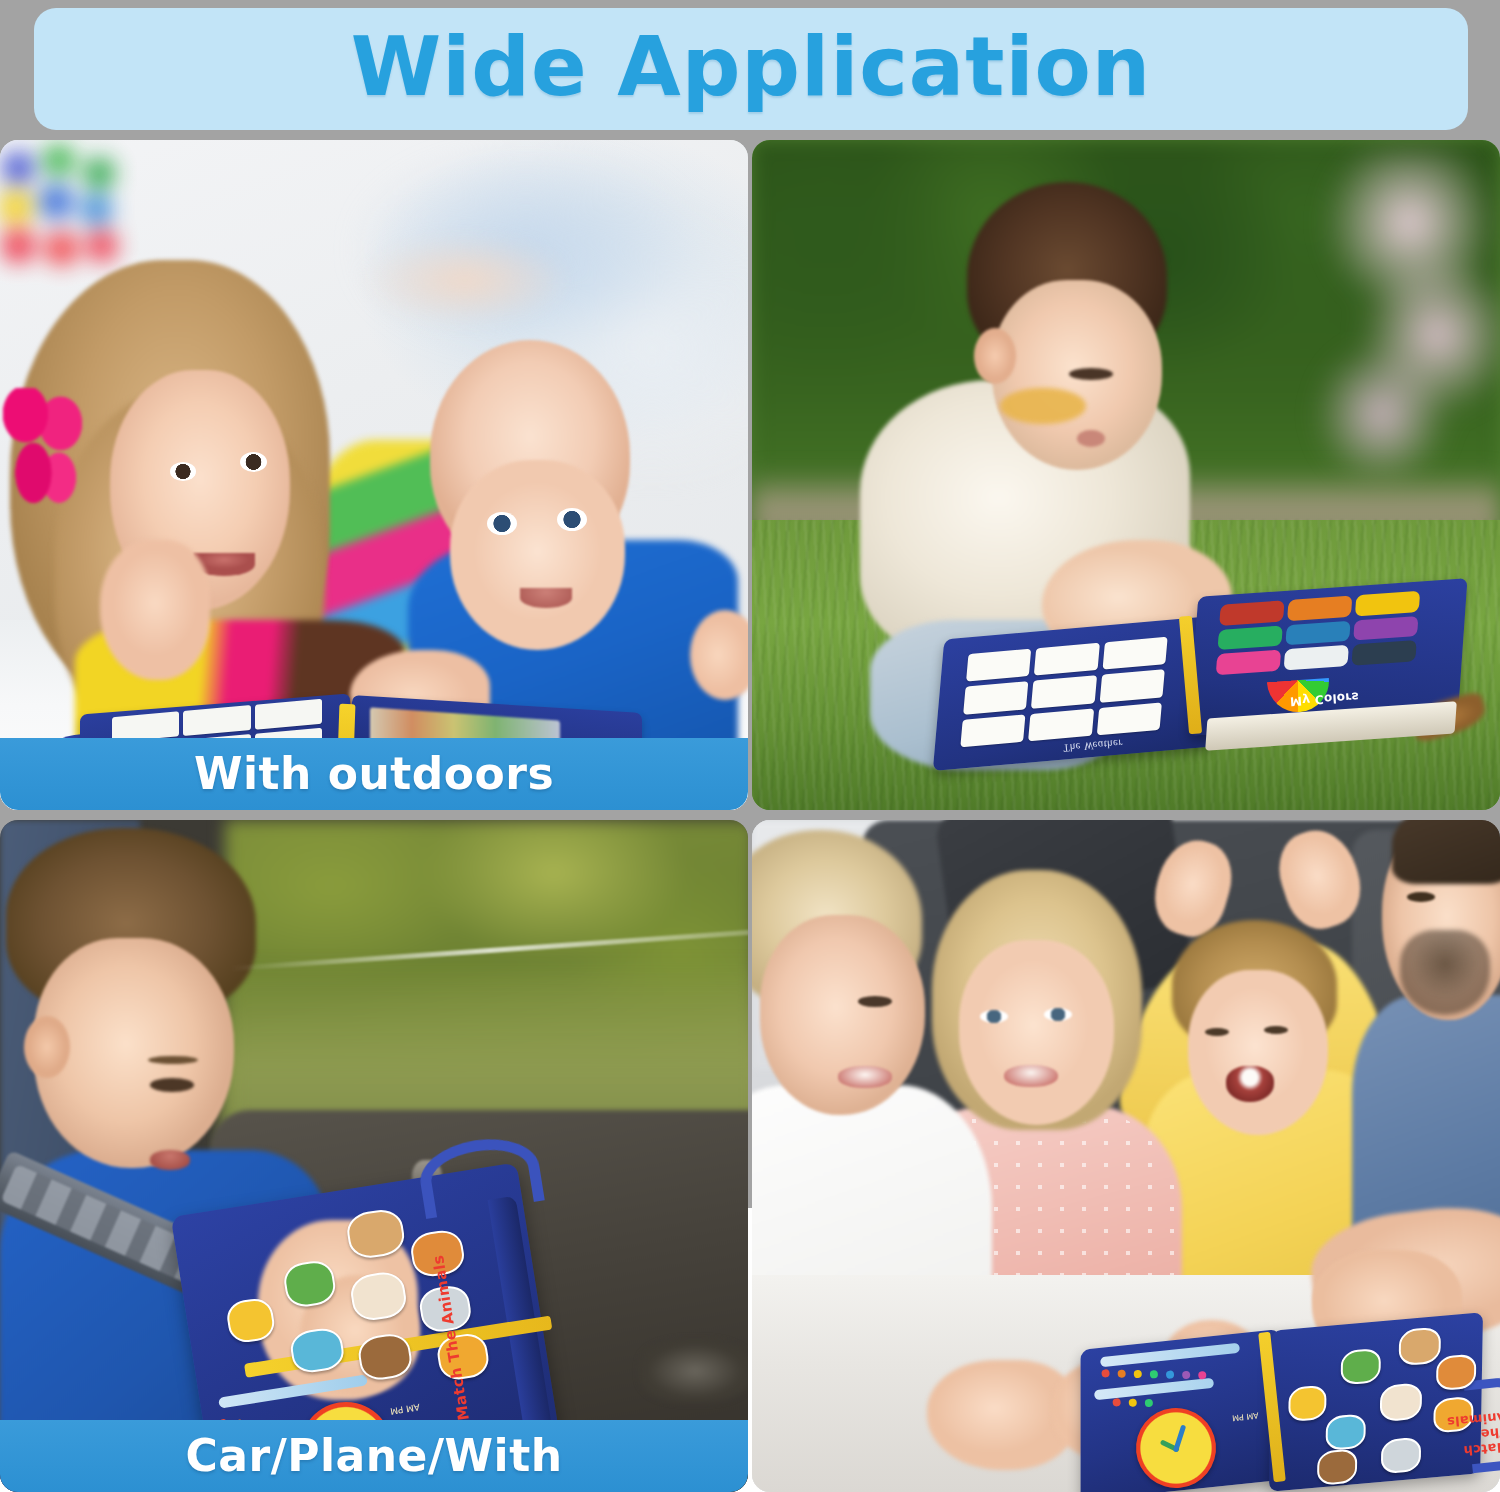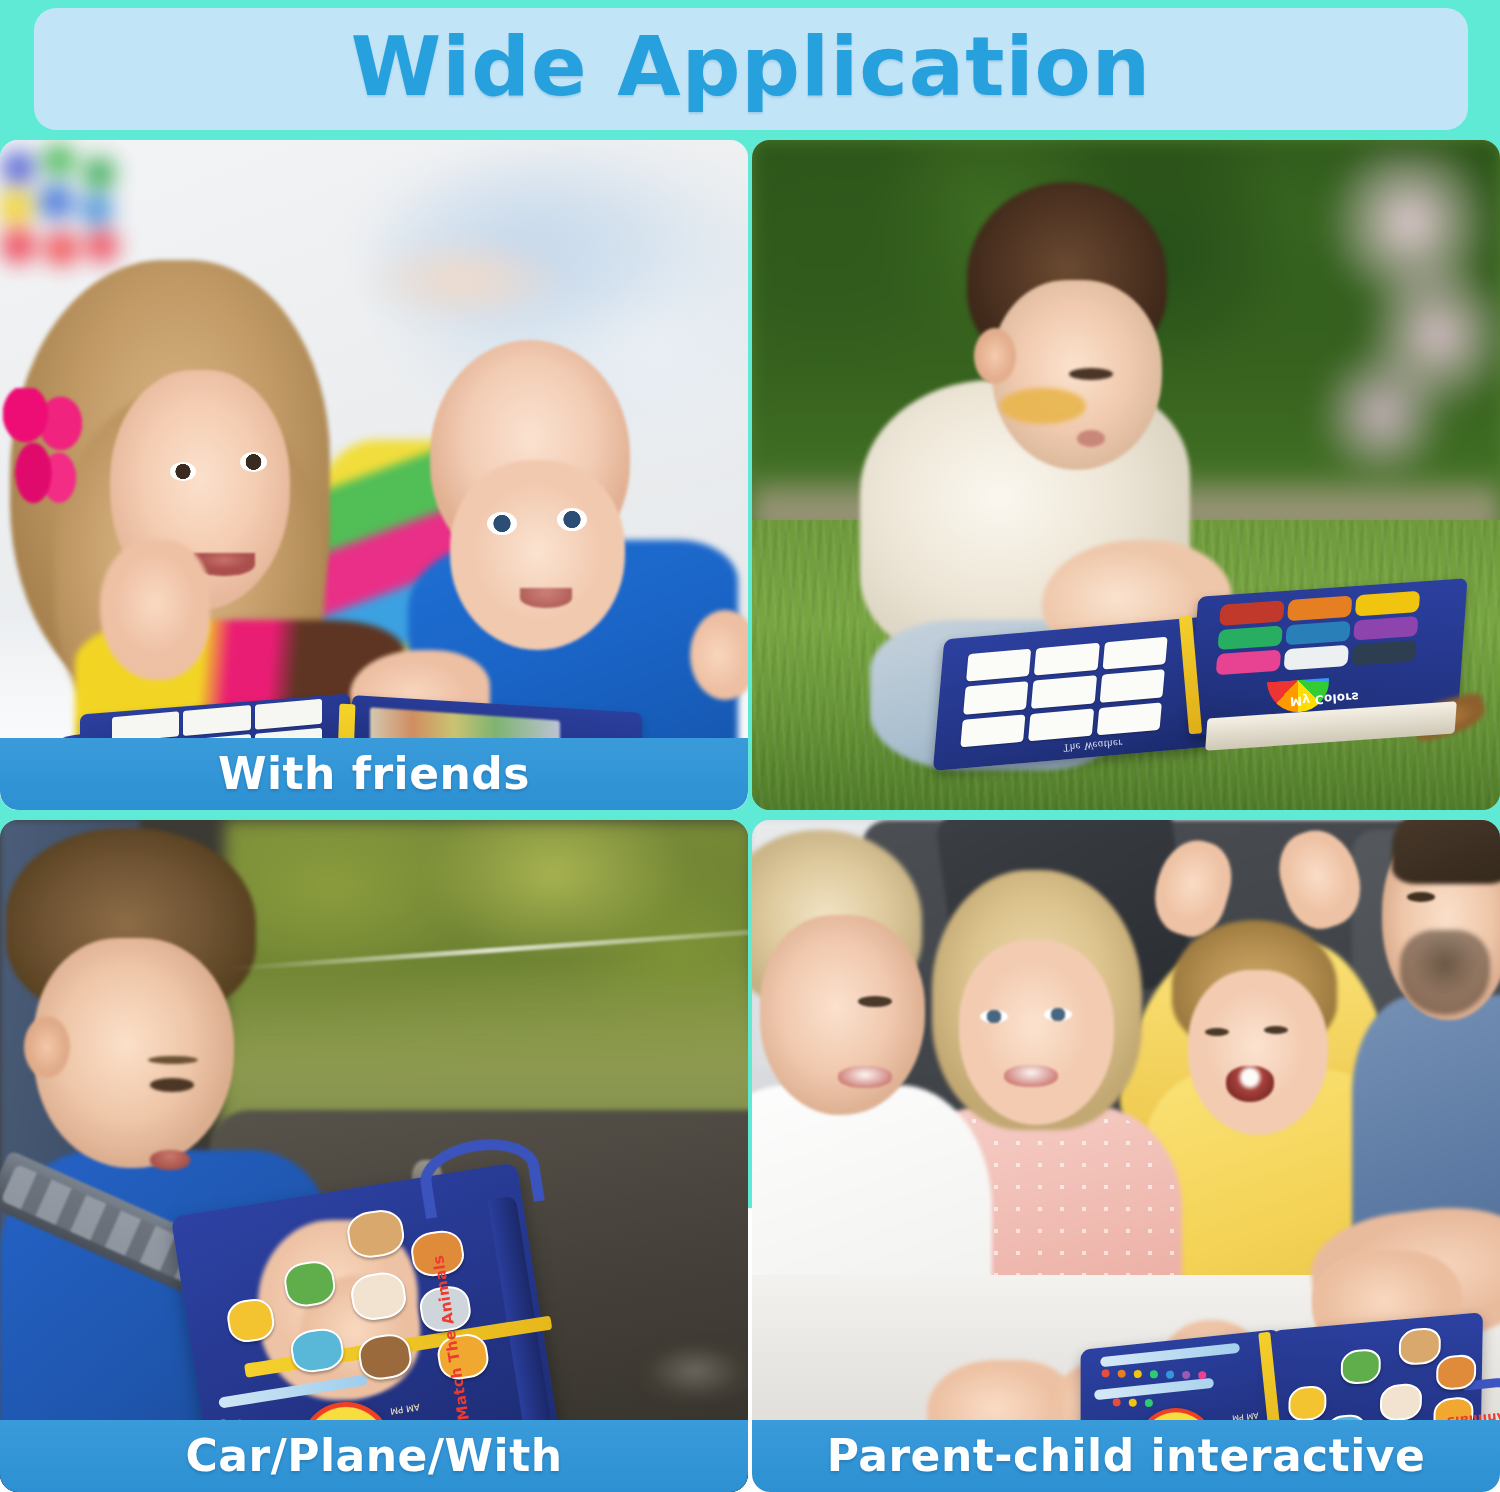--- a/index.html
+++ b/index.html
@@ -16,7 +16,7 @@
     position: relative;
     width: 1500px;
     height: 1208px;
-    background: #5eead4;
+    background: #a3a3a3;
   }
 
   

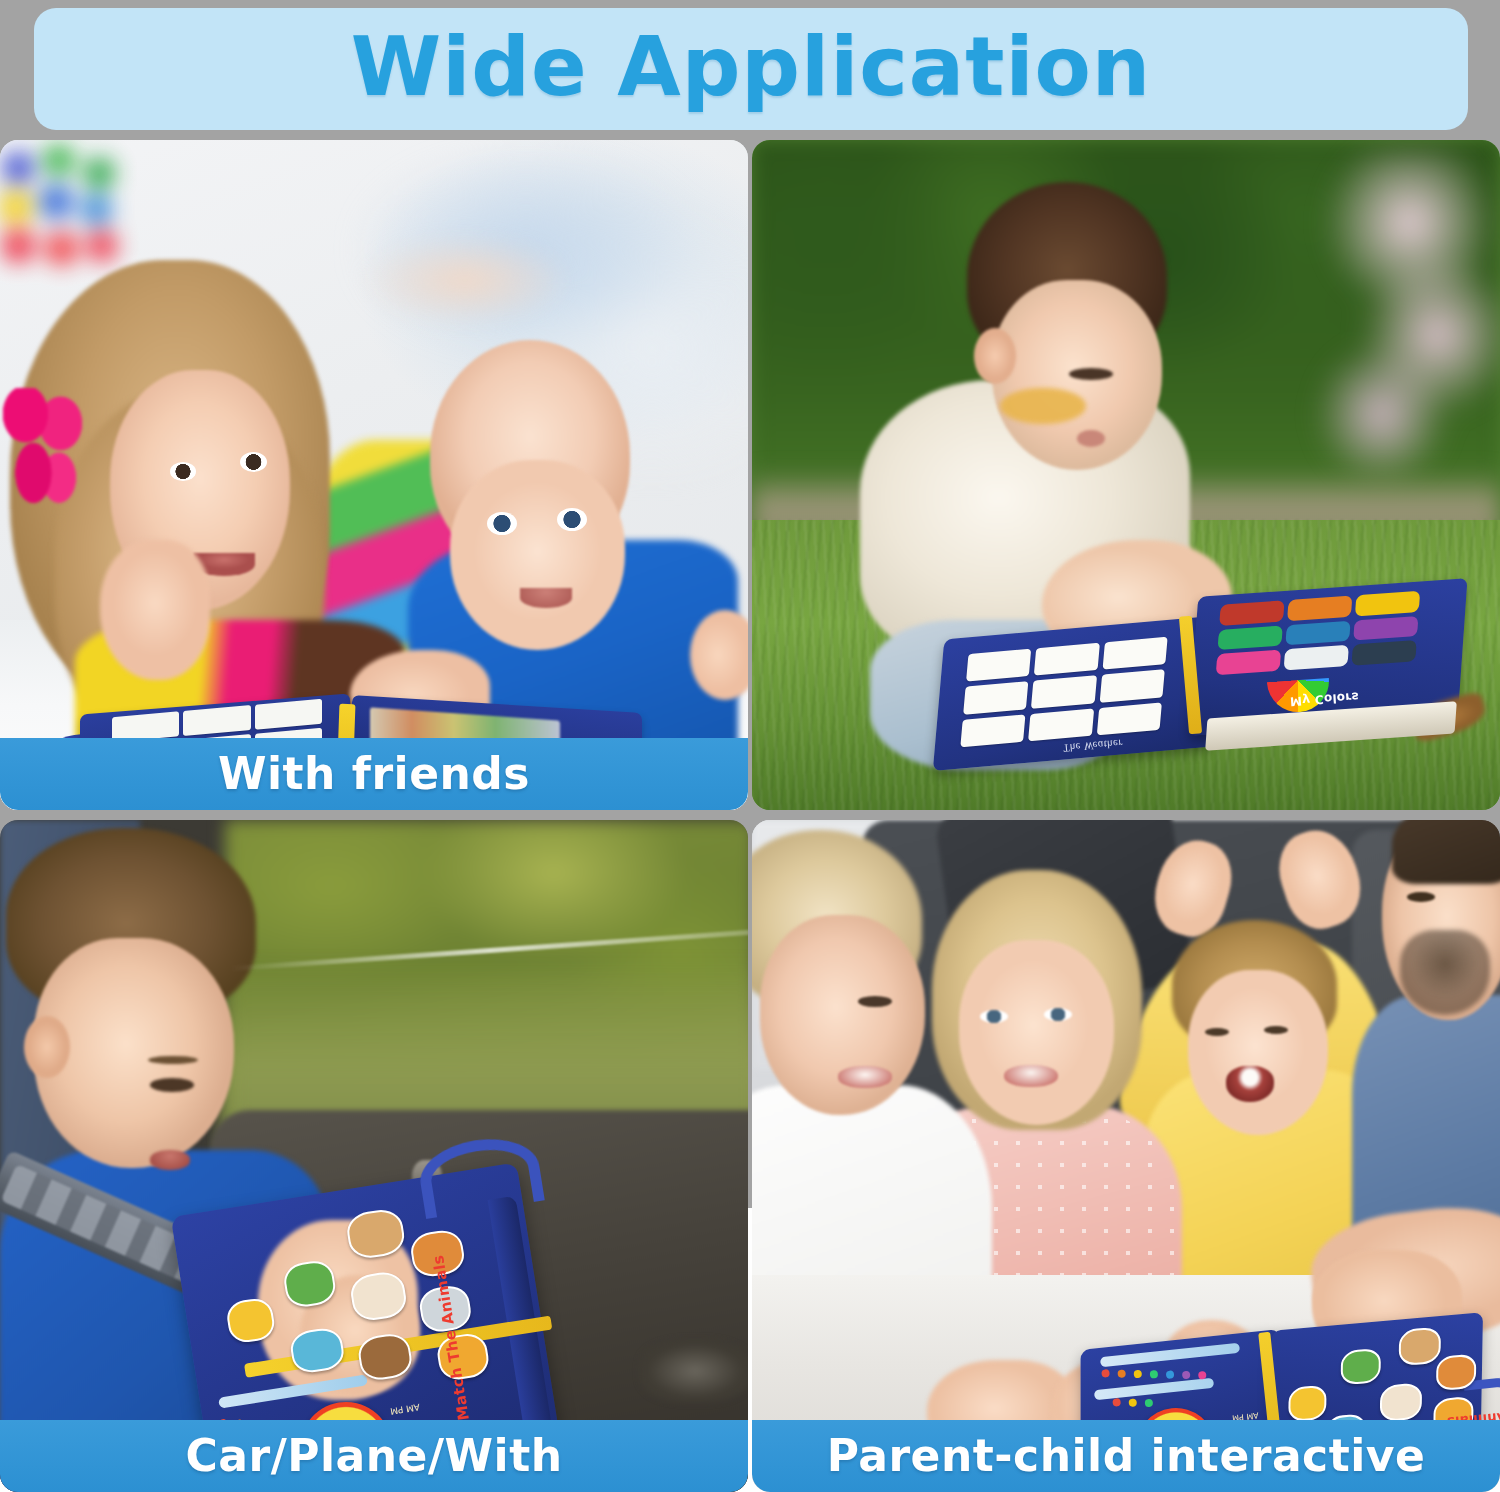--- a/index.html
+++ b/index.html
@@ -929,7 +929,7 @@
         </div>
       </div>
       <div class="caption">
-        <span class="caption-text">With friends</span>
+        <span class="caption-text">With outdoors</span>
       </div>
     </div>
 

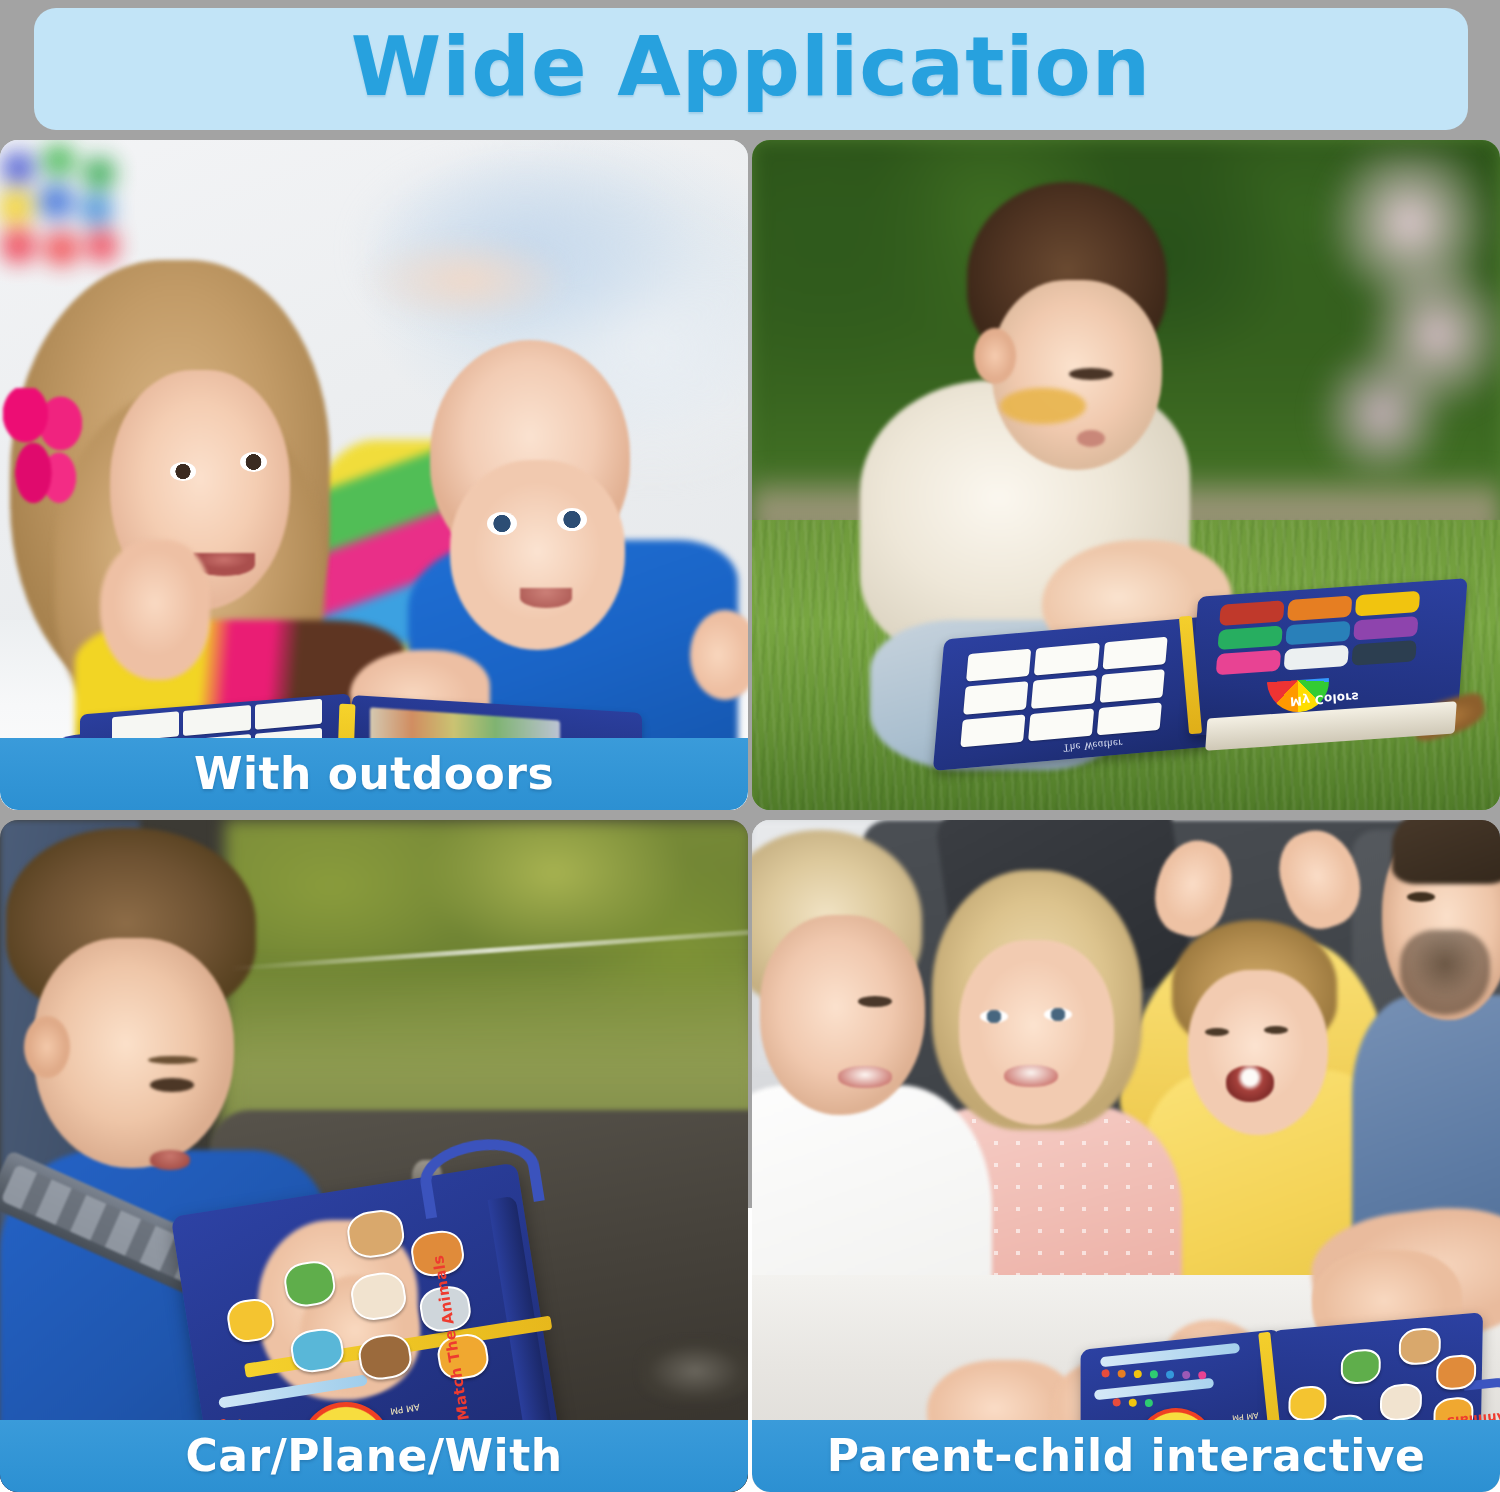--- a/index.html
+++ b/index.html
@@ -1135,9 +1135,6 @@
           <div class="ampm">AM PM</div>
         </div>
       </div>
-      <div class="caption">
-        <span class="caption-text">Parent-child interactive</span>
-      </div>
     </div>
 
   </div>

